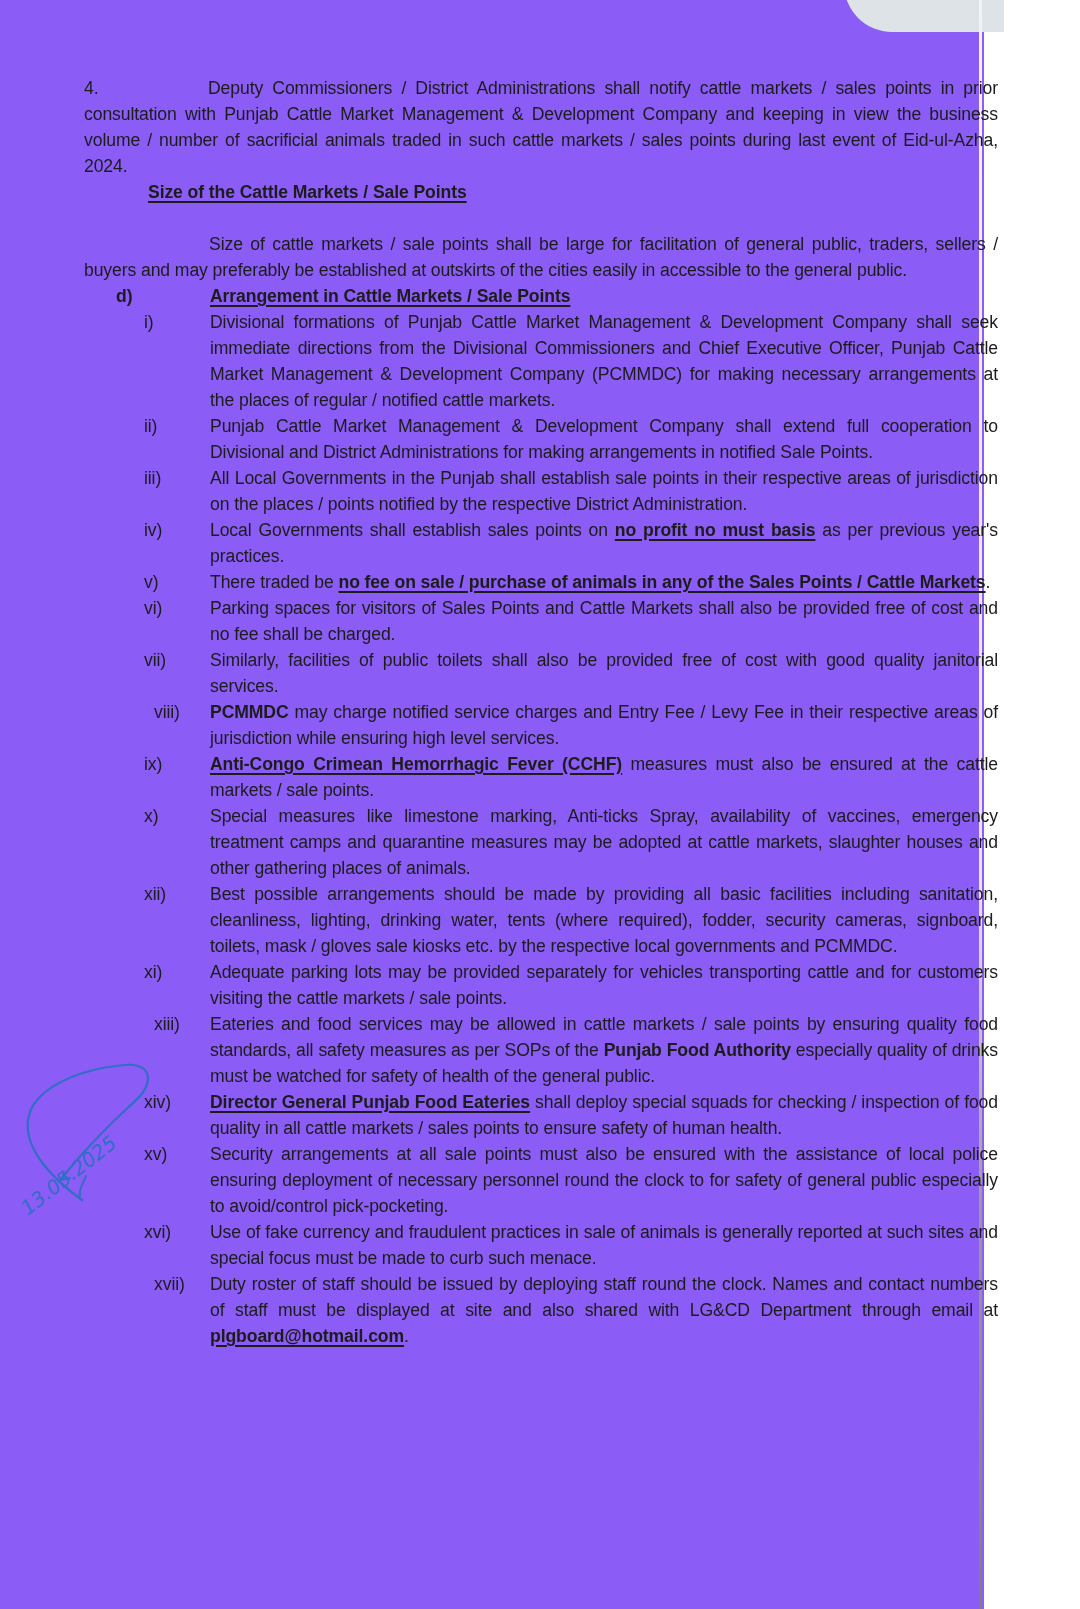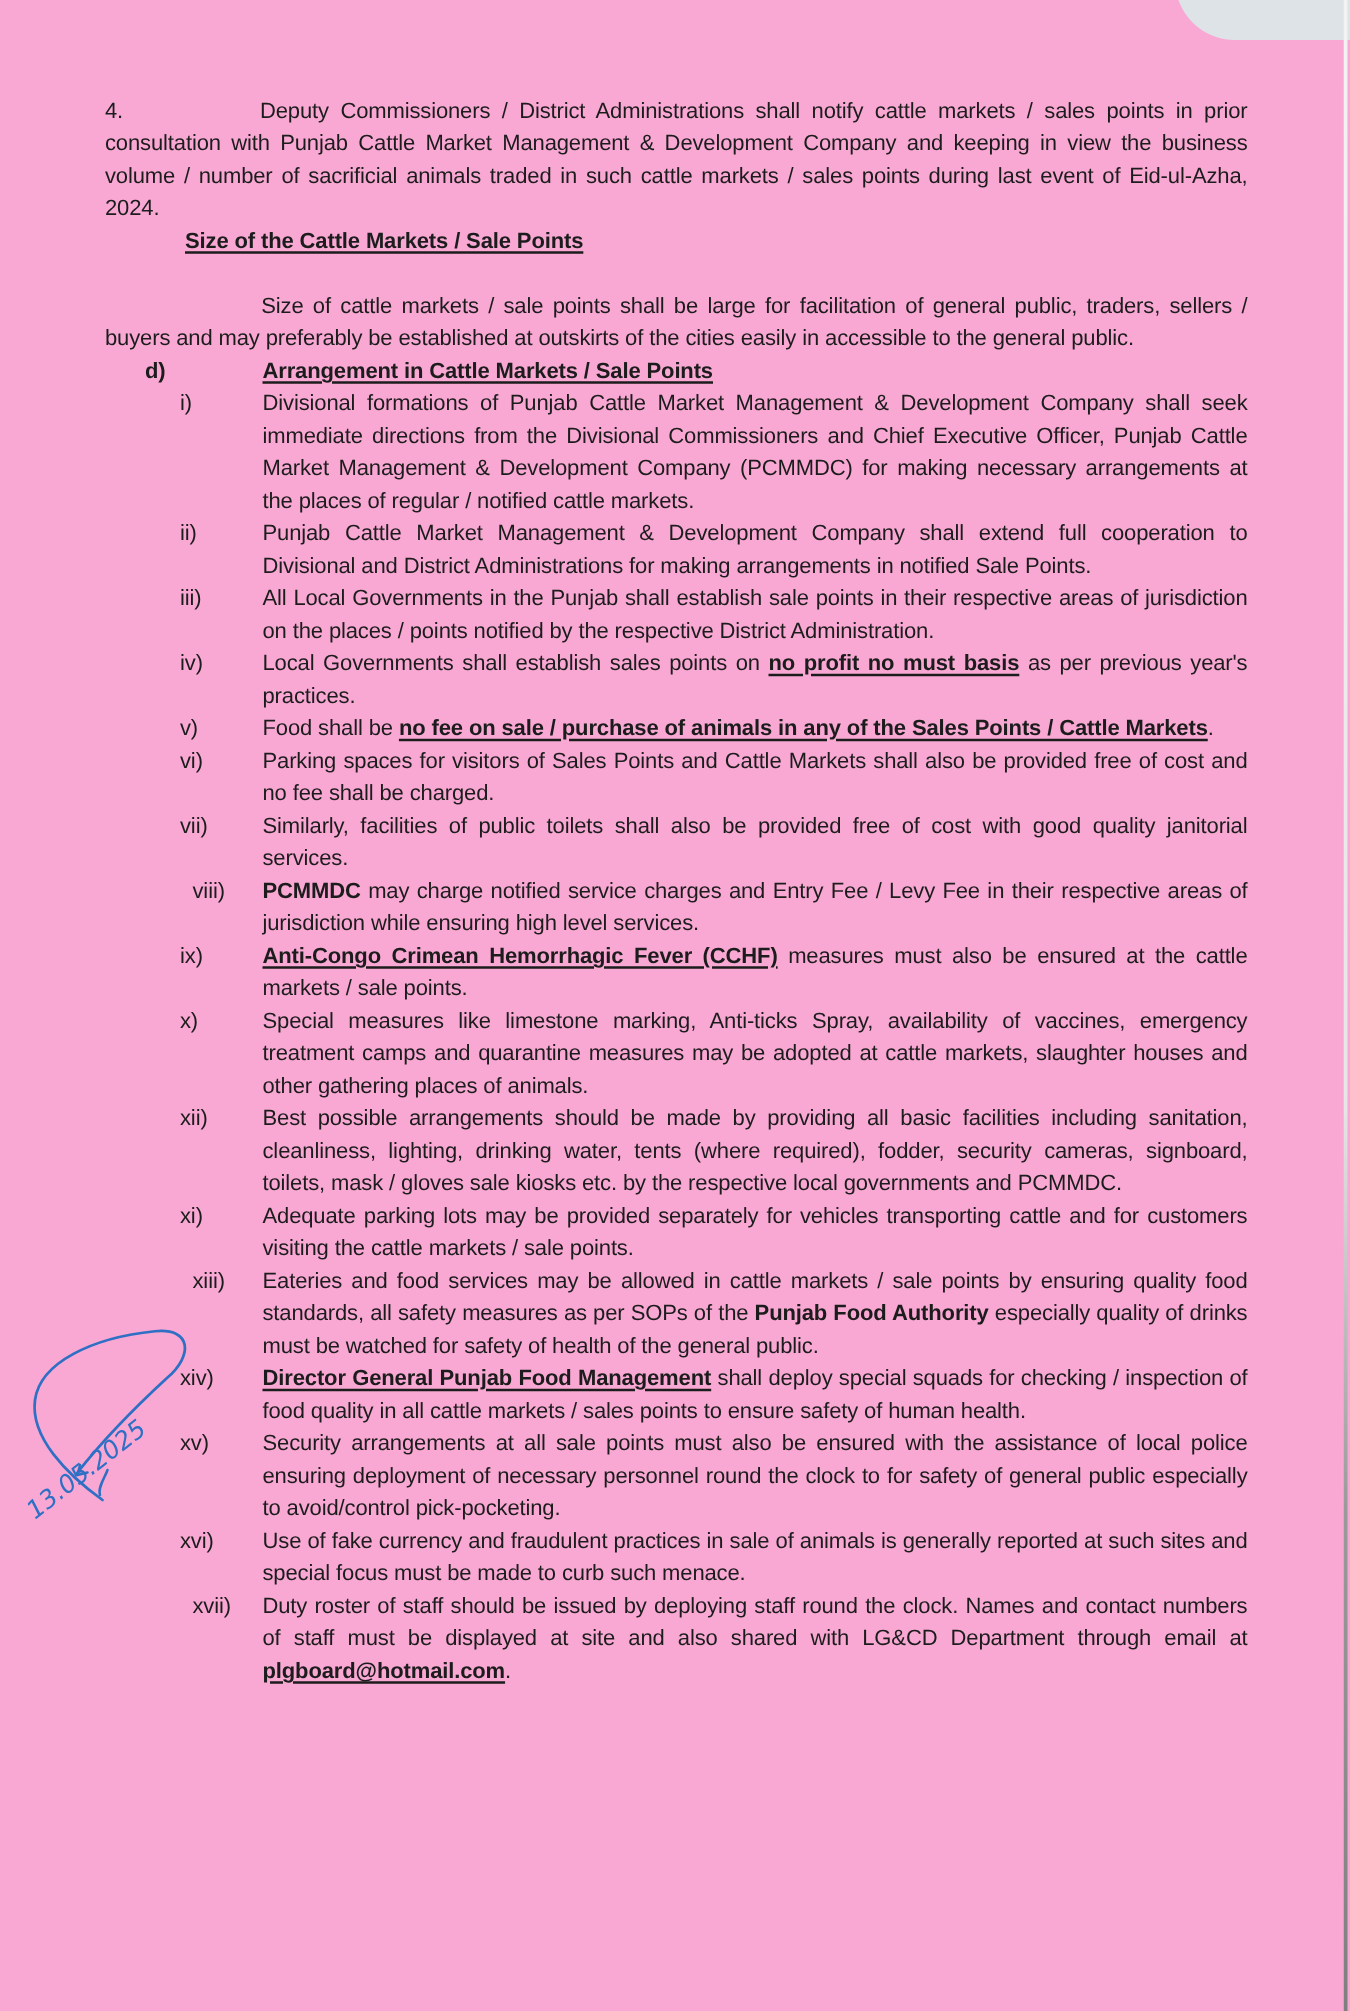--- a/index.html
+++ b/index.html
@@ -18,9 +18,9 @@
     .page {
       position: absolute;
       left: 0; top: 0;
-      width: 1080px;
+      width: 984px;
       height: 1609px;
-      background: #f9a8d4;
+      background: #8b5cf6;
     }
     .corner-shape {
       position: absolute;

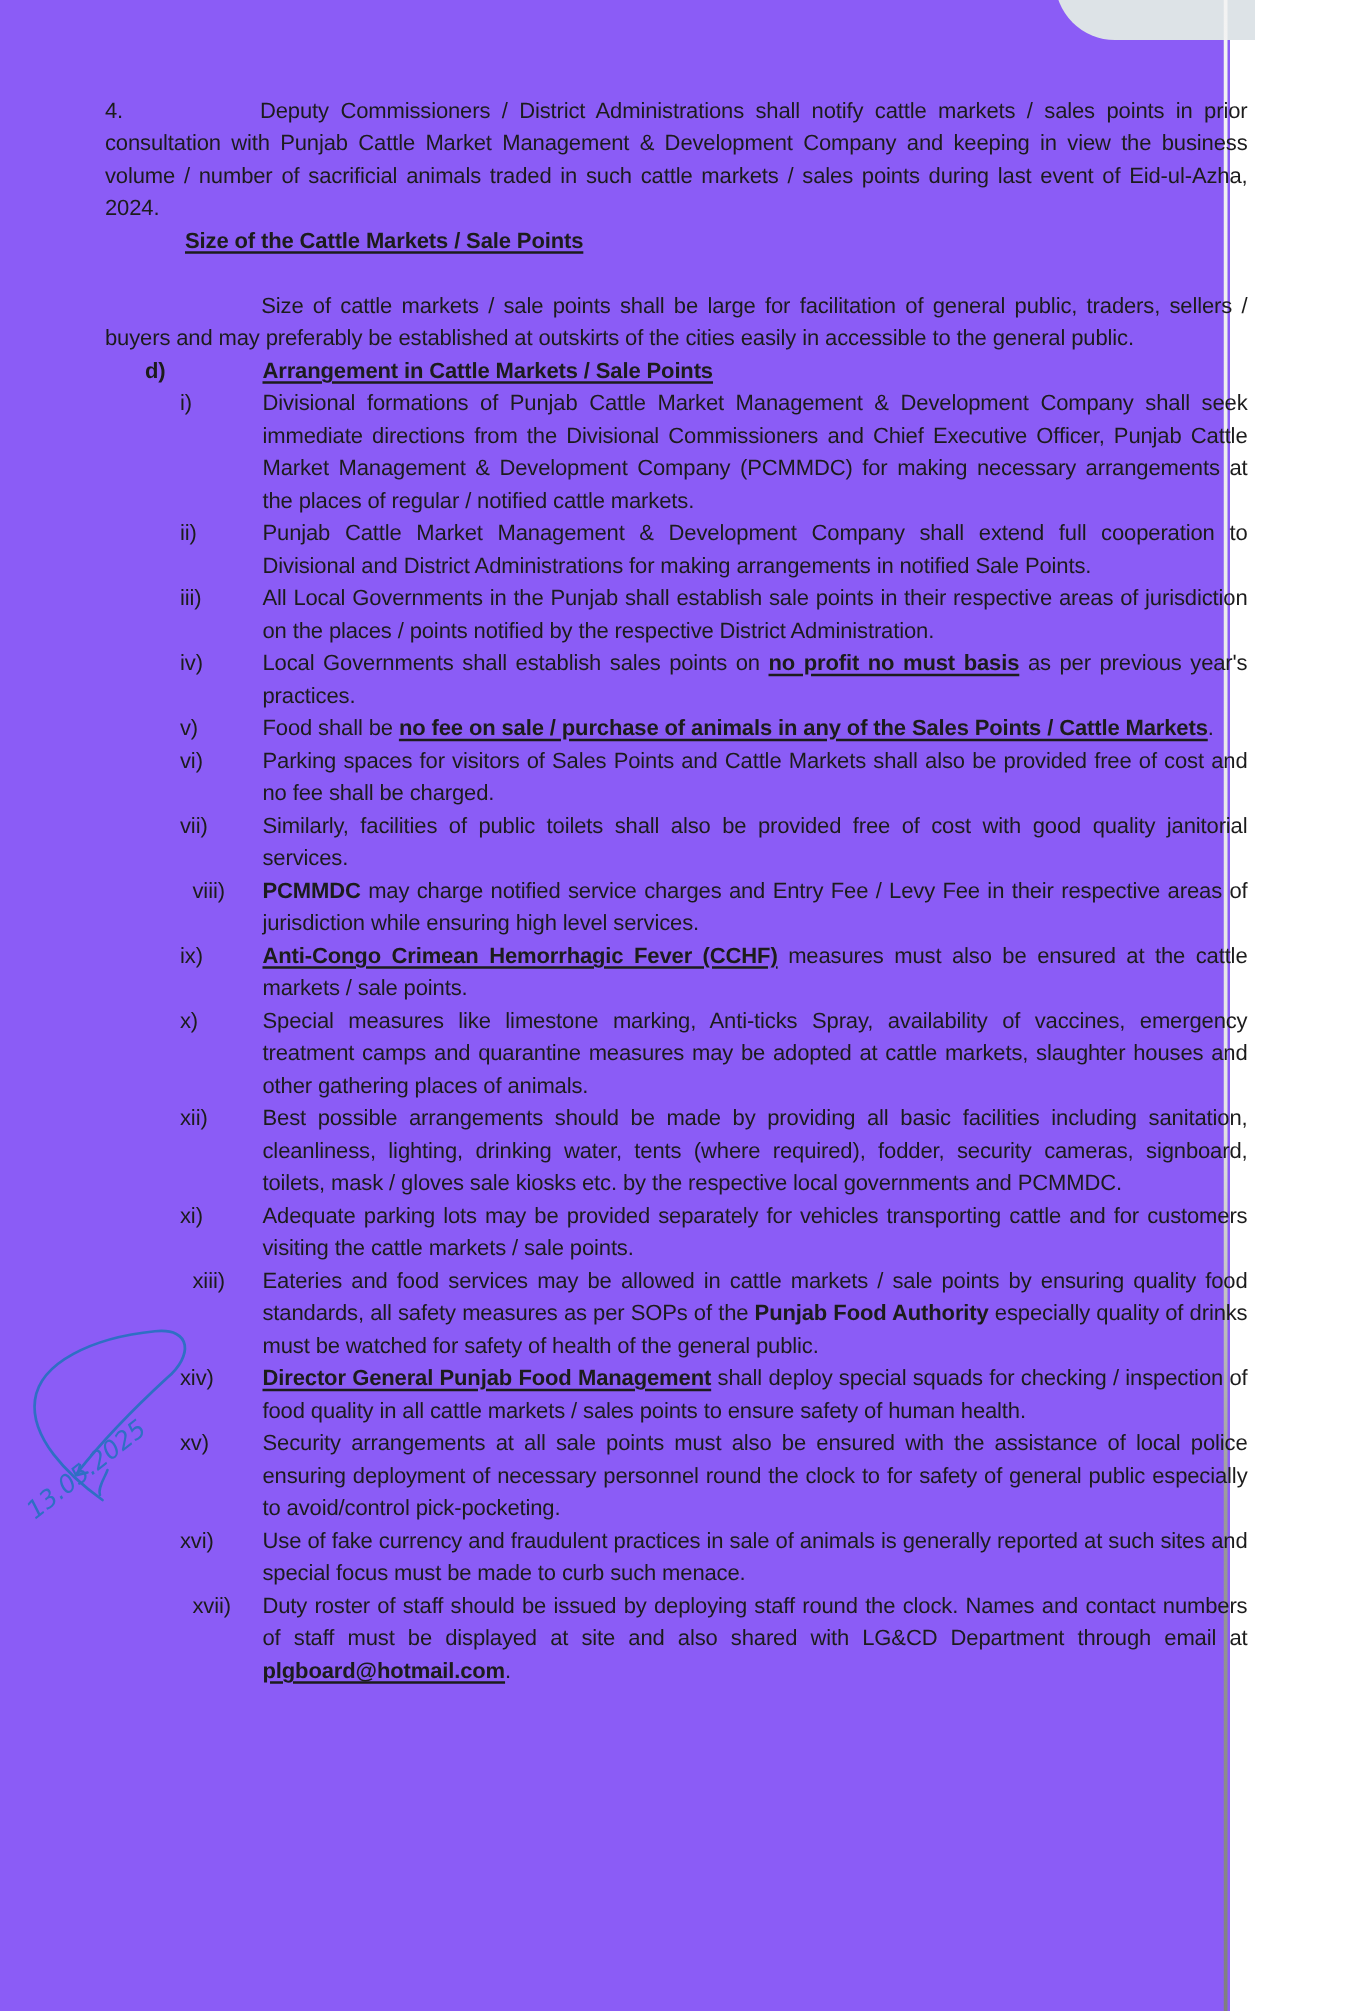--- a/index.html
+++ b/index.html
@@ -149,7 +149,7 @@
         <li class="item"><span class="roman">ii)</span><span><span>Punjab Cattle Market Management &amp; Development Company shall extend full cooperation to Divisional and District Administrations for making arrangements in notified Sale Points.</span></span></li>
         <li class="item"><span class="roman">iii)</span><span><span>All Local Governments in the Punjab shall establish sale points in their respective areas of jurisdiction on the places / points notified by the respective District Administration.</span></span></li>
         <li class="item"><span class="roman">iv)</span><span><span>Local Governments shall establish sales points on </span><span class="bu">no profit no must basis</span><span> as per previous year's practices.</span></span></li>
-        <li class="item"><span class="roman">v)</span><span><span>Food shall be </span><span class="bu">no fee on sale / purchase of animals in any of the Sales Points / Cattle Markets</span><span>.</span></span></li>
+        <li class="item"><span class="roman">v)</span><span><span>There traded be </span><span class="bu">no fee on sale / purchase of animals in any of the Sales Points / Cattle Markets</span><span>.</span></span></li>
         <li class="item"><span class="roman">vi)</span><span><span>Parking spaces for visitors of Sales Points and Cattle Markets shall also be provided free of cost and no fee shall be charged.</span></span></li>
         <li class="item"><span class="roman">vii)</span><span><span>Similarly, facilities of public toilets shall also be provided free of cost with good quality janitorial services.</span></span></li>
         <li class="item"><span class="roman wide">viii)</span><span><span class="b">PCMMDC</span><span> may charge notified service charges and Entry Fee / Levy Fee in their respective areas of jurisdiction while ensuring high level services.</span></span></li>

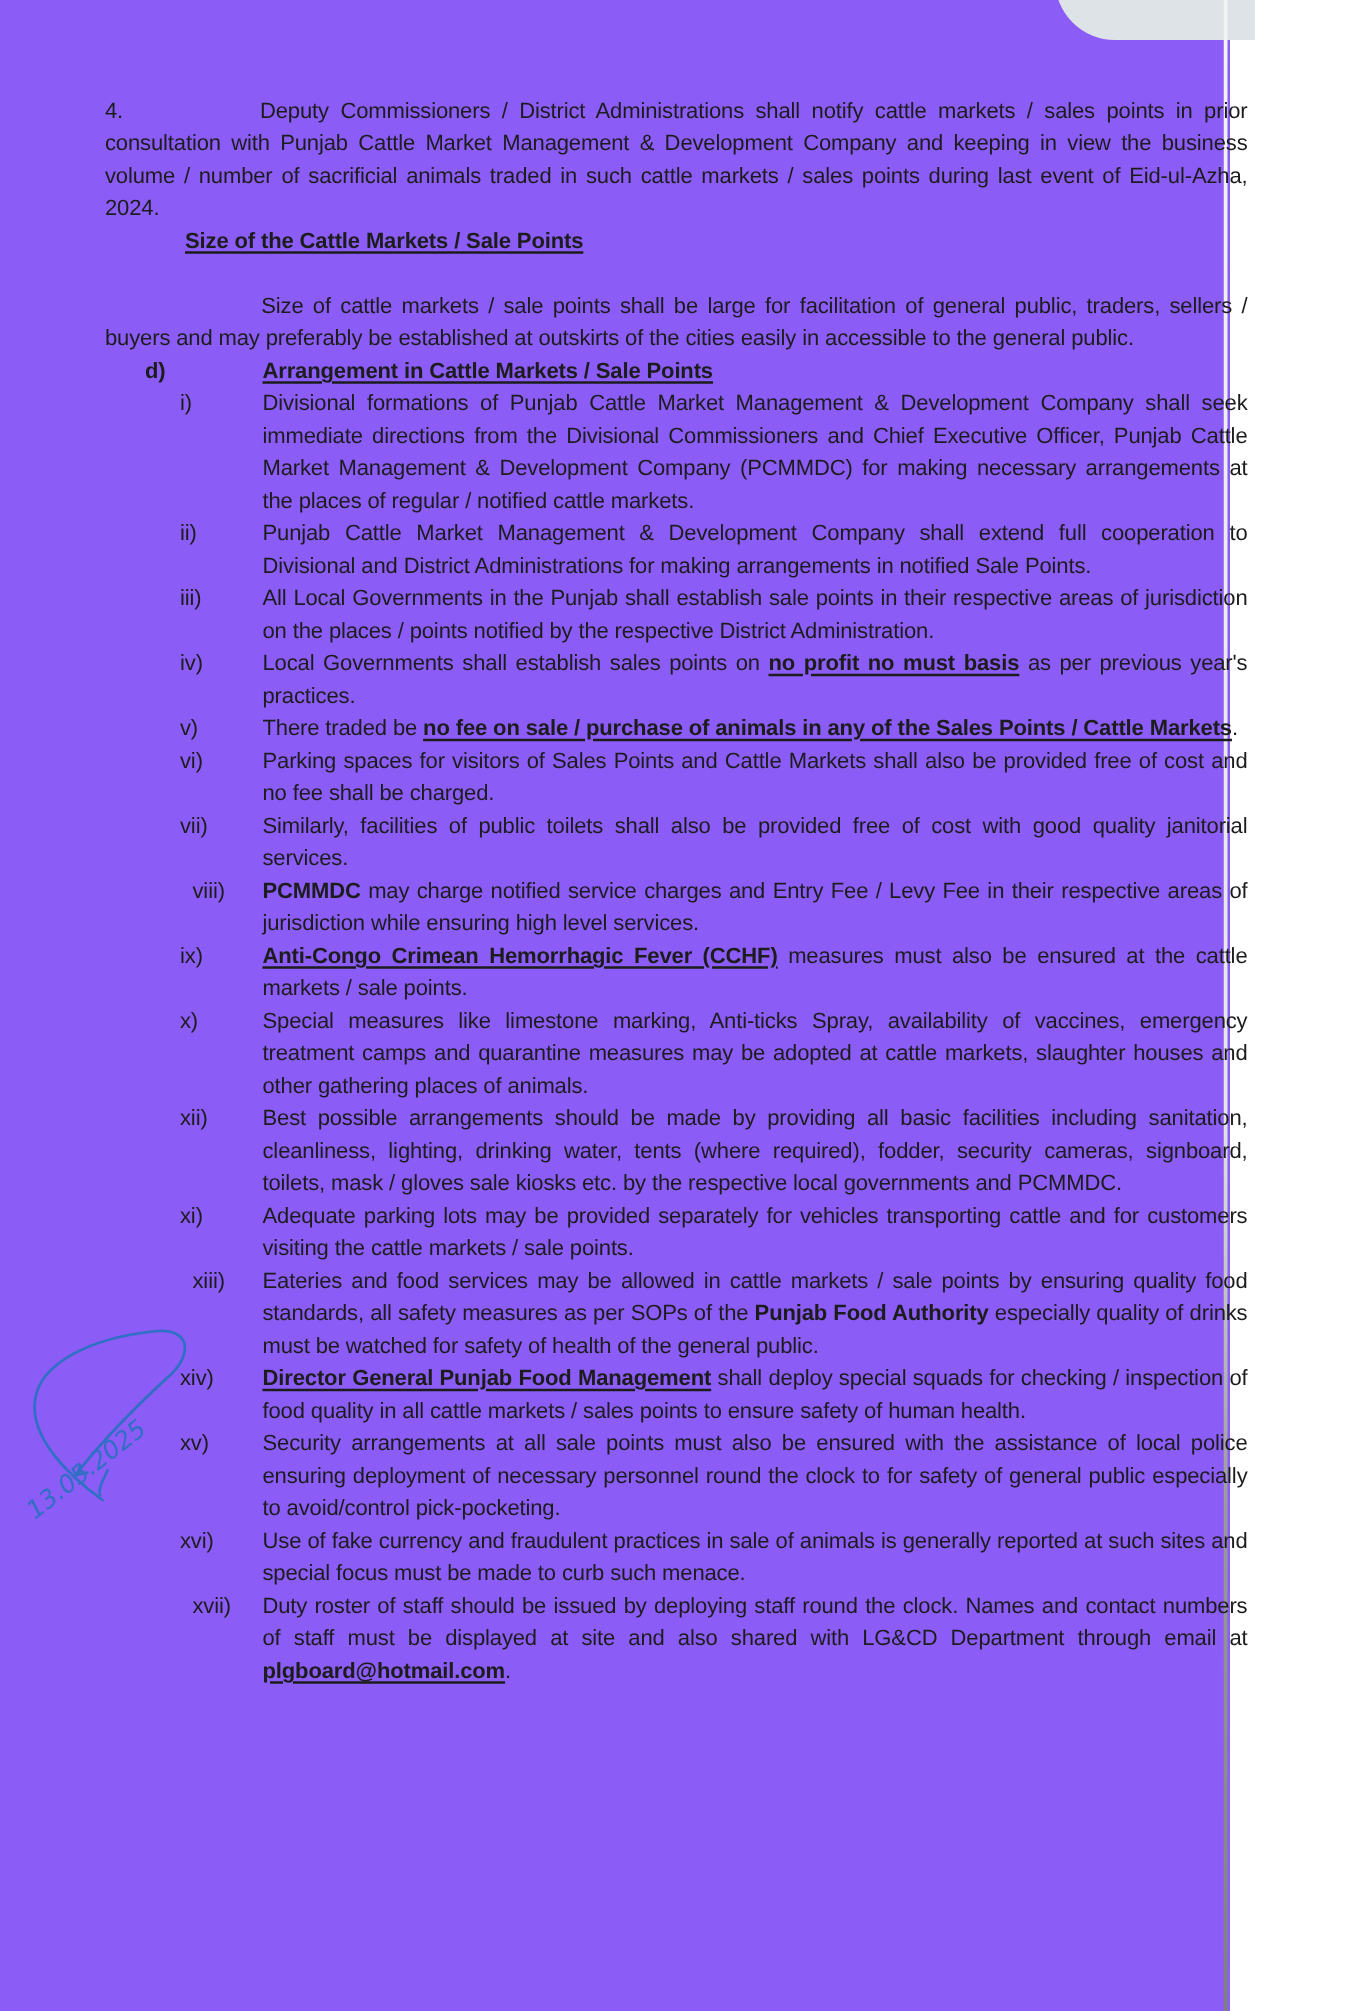--- a/index.html
+++ b/index.html
@@ -158,7 +158,7 @@
         <li class="item"><span class="roman">xii)</span><span><span>Best possible arrangements should be made by providing all basic facilities including sanitation, cleanliness, lighting, drinking water, tents (where required), fodder, security cameras, signboard, toilets, mask / gloves sale kiosks etc. by the respective local governments and PCMMDC.</span></span></li>
         <li class="item"><span class="roman">xi)</span><span><span>Adequate parking lots may be provided separately for vehicles transporting cattle and for customers visiting the cattle markets / sale points.</span></span></li>
         <li class="item"><span class="roman wide">xiii)</span><span><span>Eateries and food services may be allowed in cattle markets / sale points by ensuring quality food standards, all safety measures as per SOPs of the </span><span class="b">Punjab Food Authority</span><span> especially quality of drinks must be watched for safety of health of the general public.</span></span></li>
-        <li class="item"><span class="roman">xiv)</span><span><span class="bu">Director General Punjab Food Management</span><span> shall deploy special squads for checking / inspection of food quality in all cattle markets / sales points to ensure safety of human health.</span></span></li>
+        <li class="item"><span class="roman">xiv)</span><span><span class="bu">Director General Punjab Food Eateries</span><span> shall deploy special squads for checking / inspection of food quality in all cattle markets / sales points to ensure safety of human health.</span></span></li>
         <li class="item"><span class="roman">xv)</span><span><span>Security arrangements at all sale points must also be ensured with the assistance of local police ensuring deployment of necessary personnel round the clock to for safety of general public especially to avoid/control pick-pocketing.</span></span></li>
         <li class="item"><span class="roman">xvi)</span><span><span>Use of fake currency and fraudulent practices in sale of animals is generally reported at such sites and special focus must be made to curb such menace.</span></span></li>
         <li class="item"><span class="roman wide">xvii)</span><span><span>Duty roster of staff should be issued by deploying staff round the clock. Names and contact numbers of staff must be displayed at site and also shared with LG&amp;CD Department through email at </span><a class="bu">plgboard@hotmail.com</a><span>.</span></span></li>

